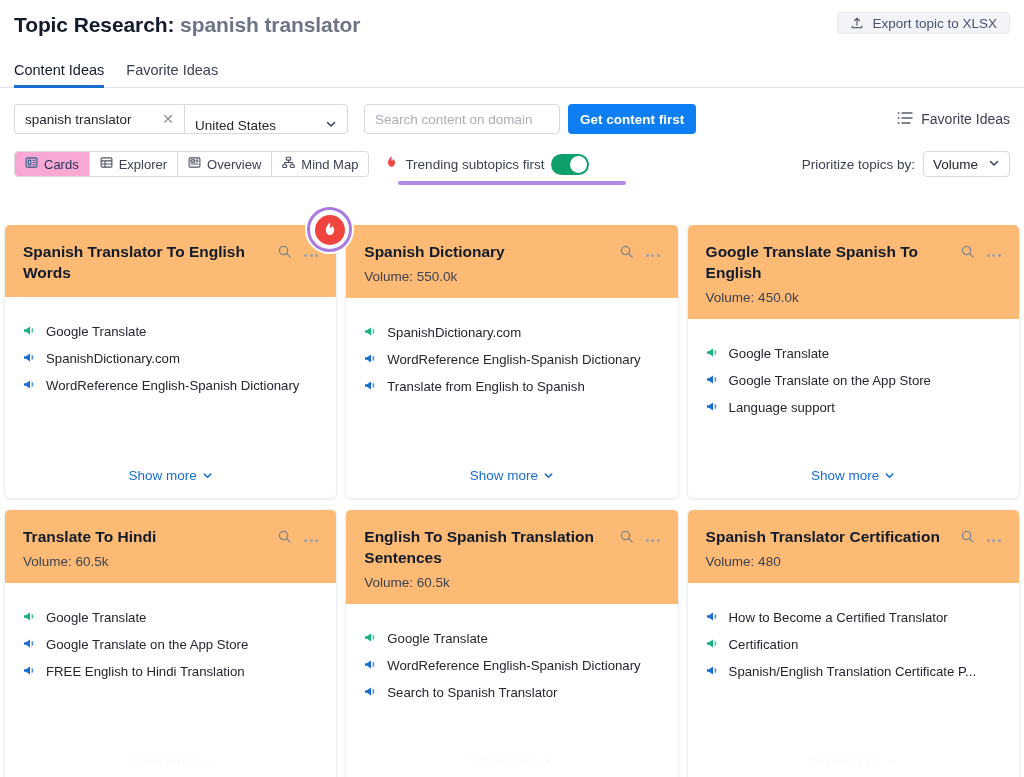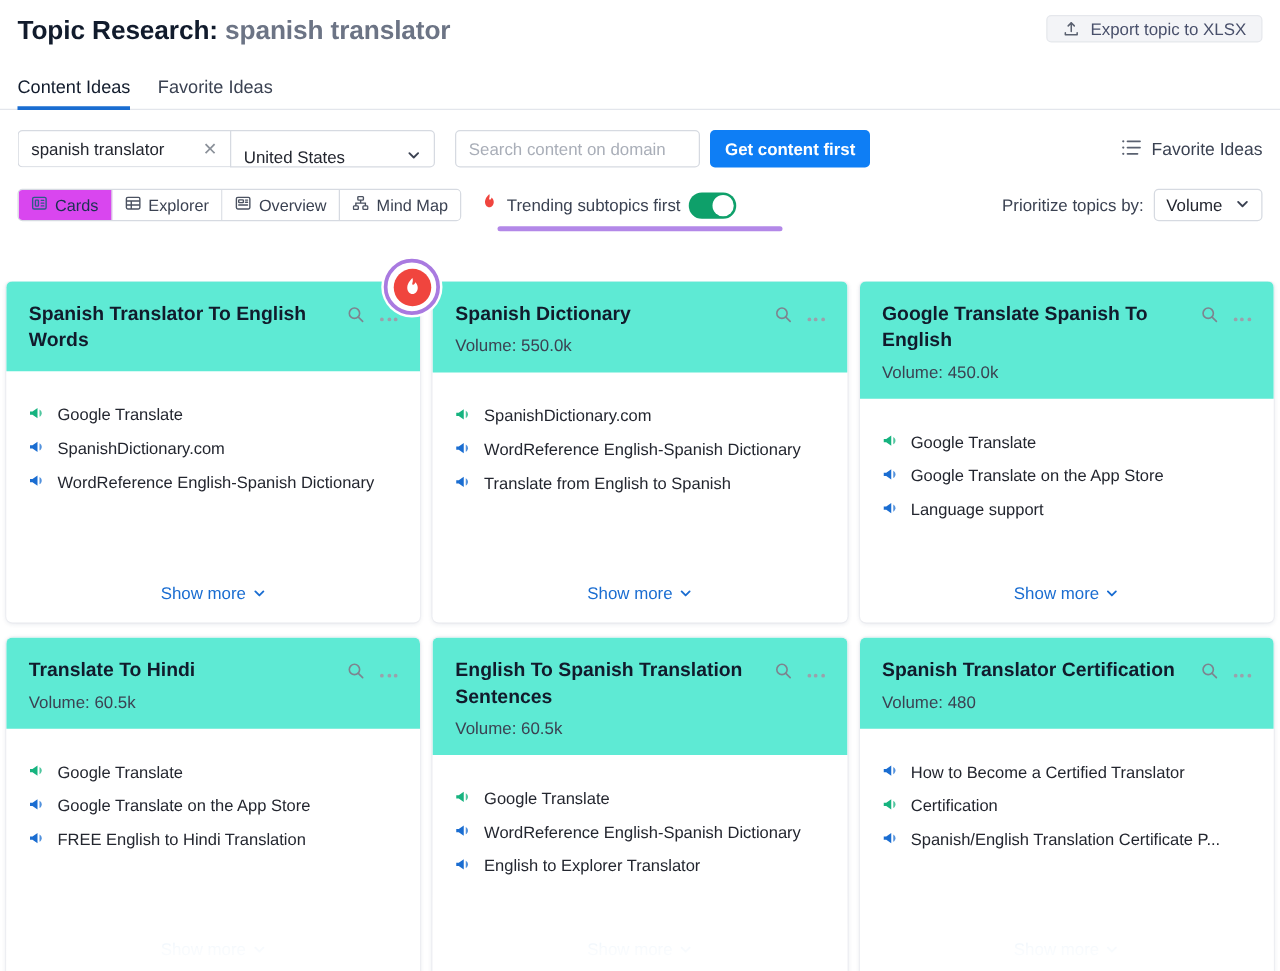--- a/index.html
+++ b/index.html
@@ -94,7 +94,7 @@
     border-right:1px solid #d6dae1; background:#fff; white-space:nowrap;
   }
   .seg-item:last-child { border-right:none; }
-  .seg-item.active { background:#d946ef; color:#1a3250; }
+  .seg-item.active { background:#f9a8d4; color:#1a3250; }
 
   .trending {
     display:flex; align-items:center; gap:7px; margin-left:16px; position:relative;

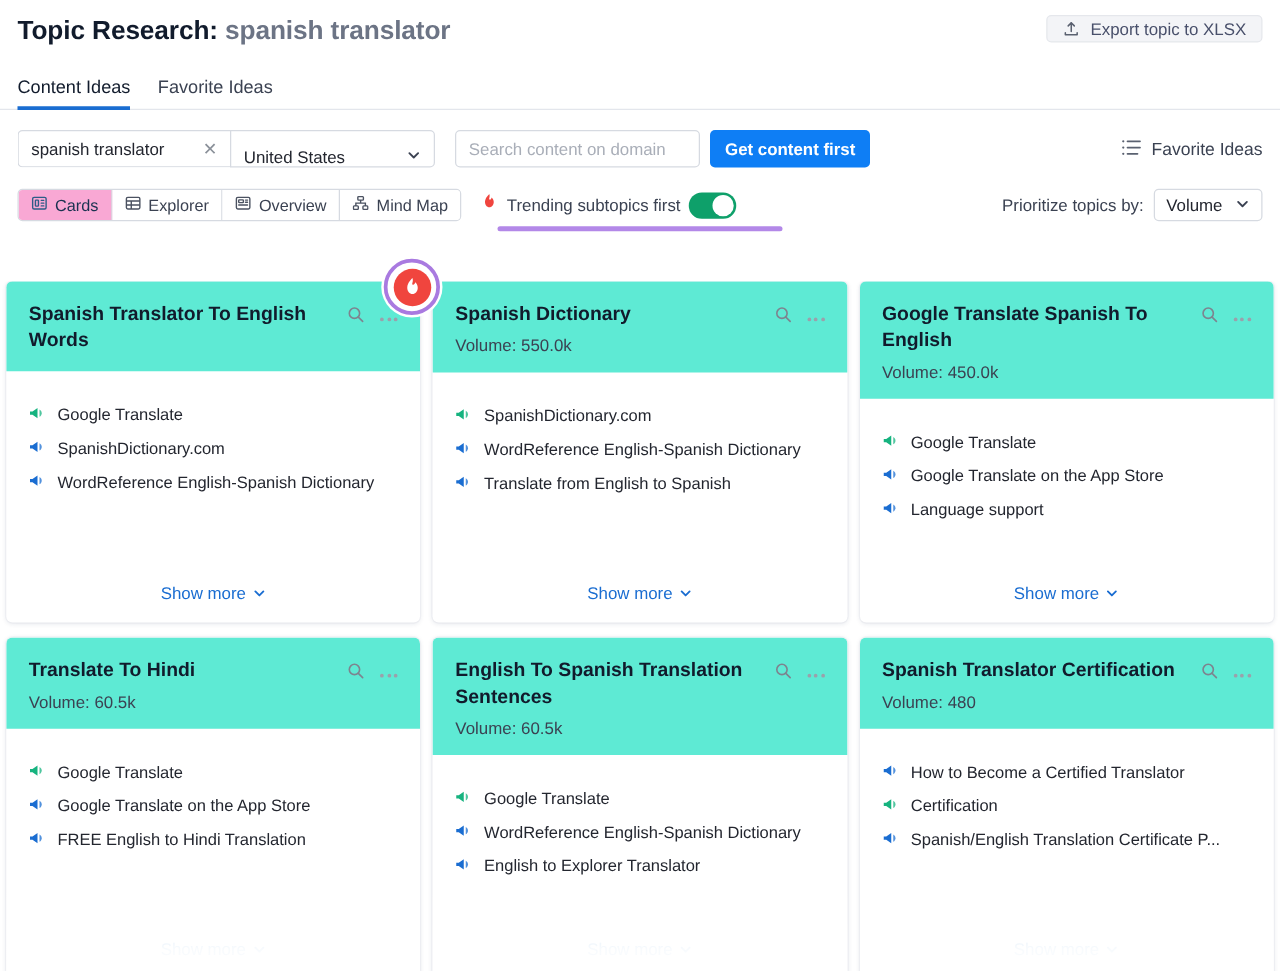--- a/index.html
+++ b/index.html
@@ -151,7 +151,7 @@
     position:relative;
   }
   .card-head {
-    background:#5eead4; padding: 16px 18px 14px 18px;
+    background:#fdba74; padding: 16px 18px 14px 18px;
   }
   .card-head-top { display:flex; align-items:flex-start; gap:6px; }
   .card-title {

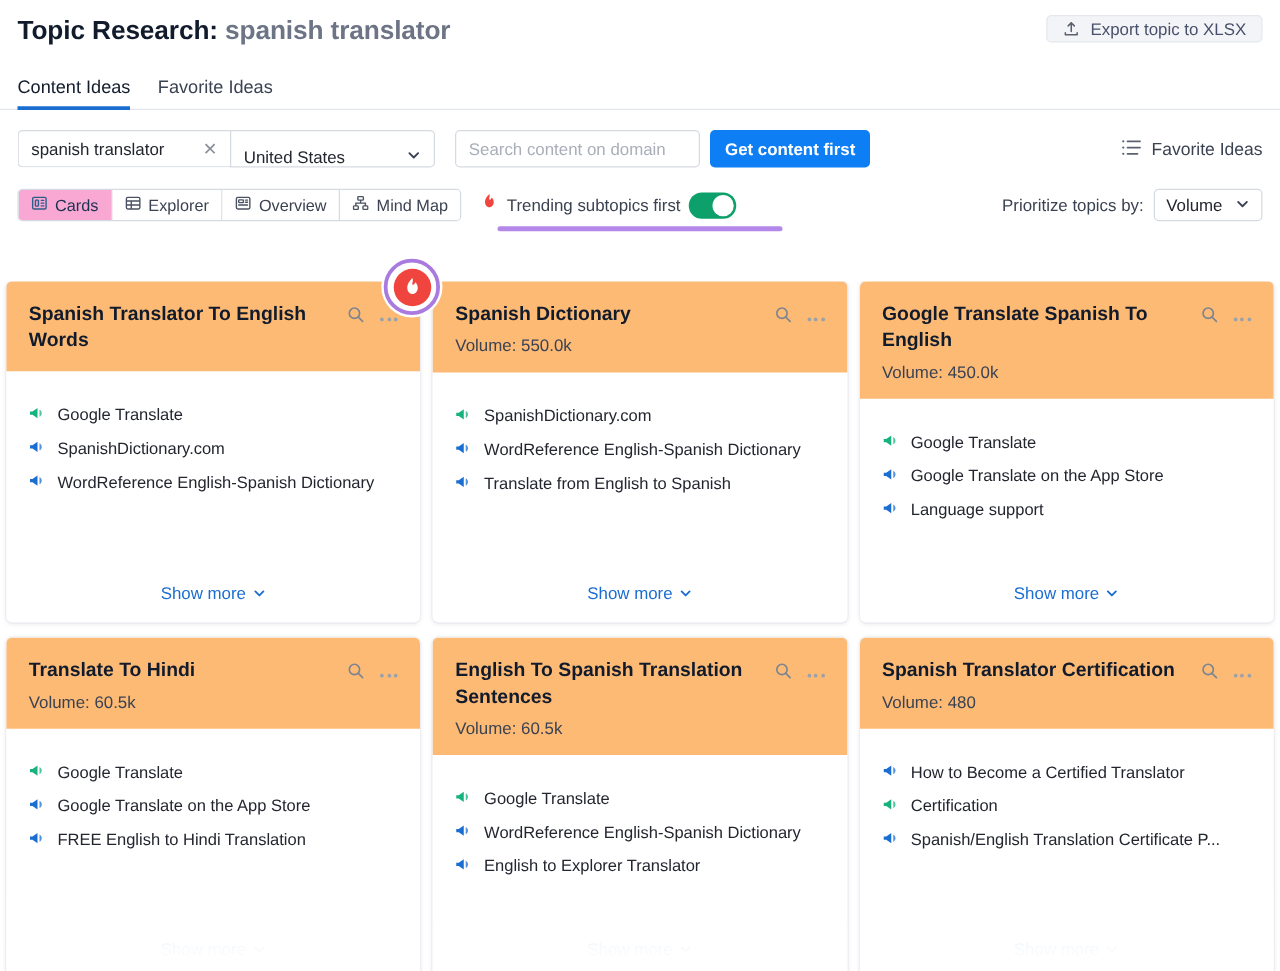--- a/index.html
+++ b/index.html
@@ -582,7 +582,7 @@
                   <path d="M1 5.2v2.6h2l4 2.8V2.4l-4 2.8H1z"></path>
                   <path d="M8.6 3.6v5.8c1.1-.6 1.8-1.7 1.8-2.9S9.7 4.2 8.6 3.6z" opacity="0.75"></path>
                 </svg></span>
-            <span>English to Explorer Translator</span>
+            <span>Search to Spanish Translator</span>
           </div>
         </div>
         <div class="card-foot">

